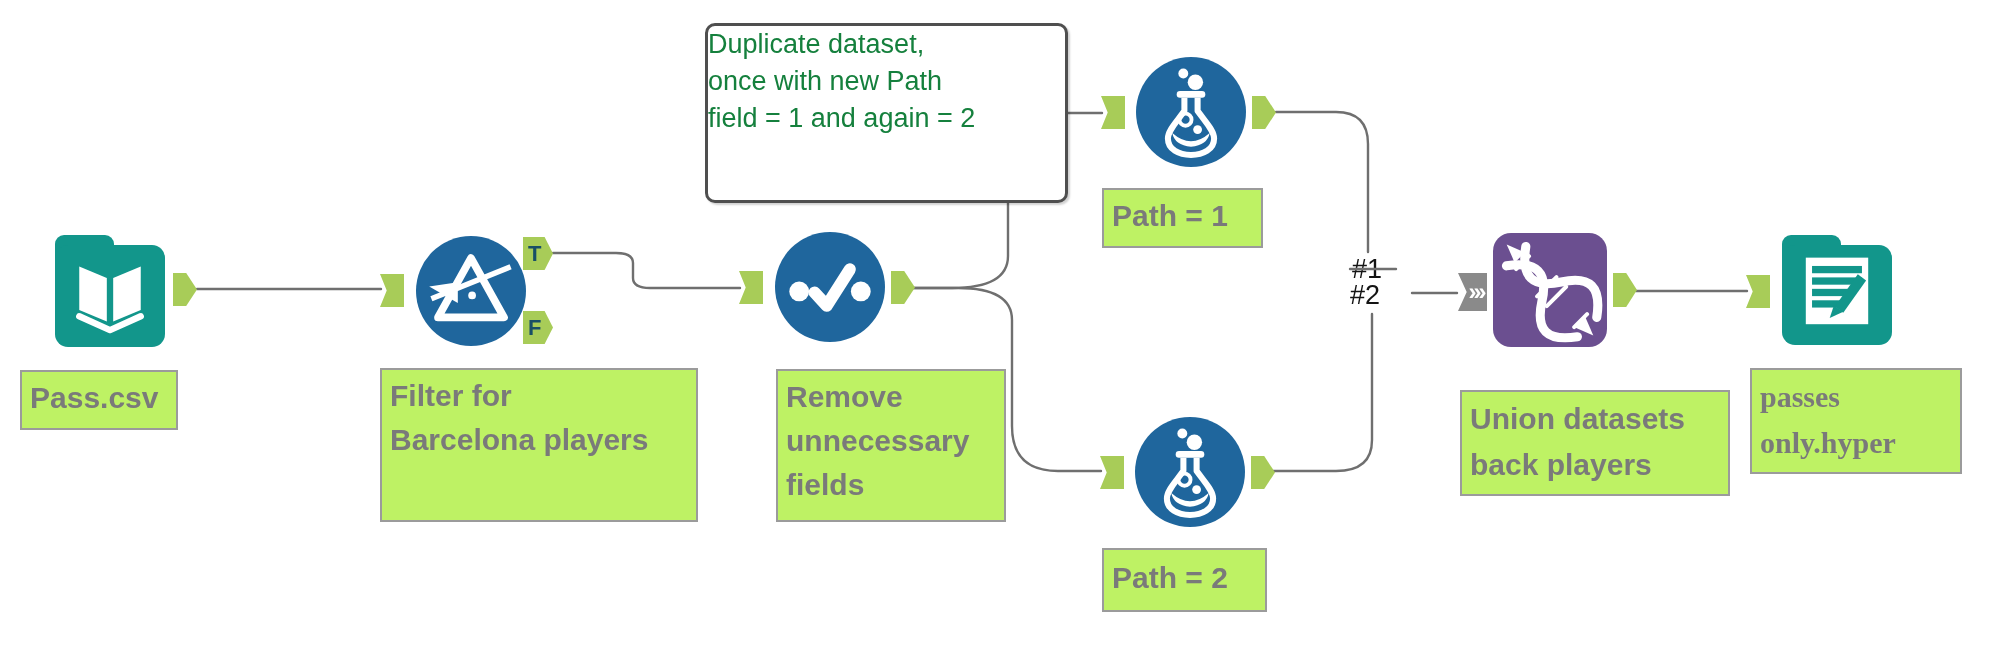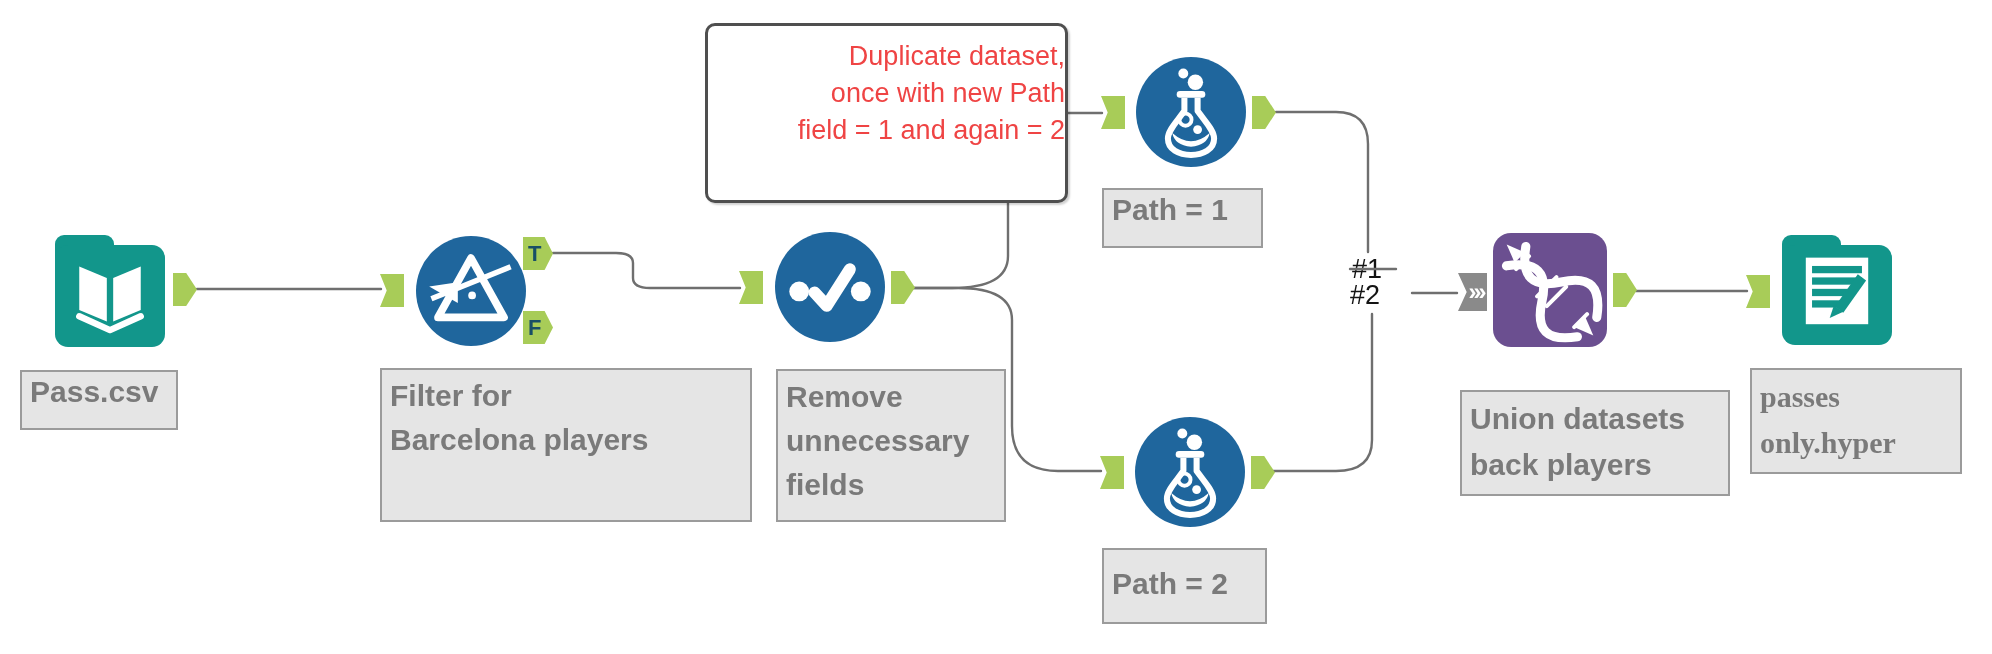--- a/index.html
+++ b/index.html
@@ -36,8 +36,8 @@
   
   .comment{position:absolute;z-index:2;background:#fff;border:3px solid #4F4F4F;border-radius:10px;
     box-shadow:2px 2px 2px rgba(0,0,0,0.18);
-    color:#ef4444;font-size:27px;line-height:37px;text-align:right;
-    padding-top:12px;box-sizing:border-box;}
+    color:#15803d;font-size:27px;line-height:37px;text-align:left;
+    box-sizing:border-box;}
   
   .conn-label{position:absolute;z-index:0;color:#141414;font-size:27px;line-height:27px;}
 </style>

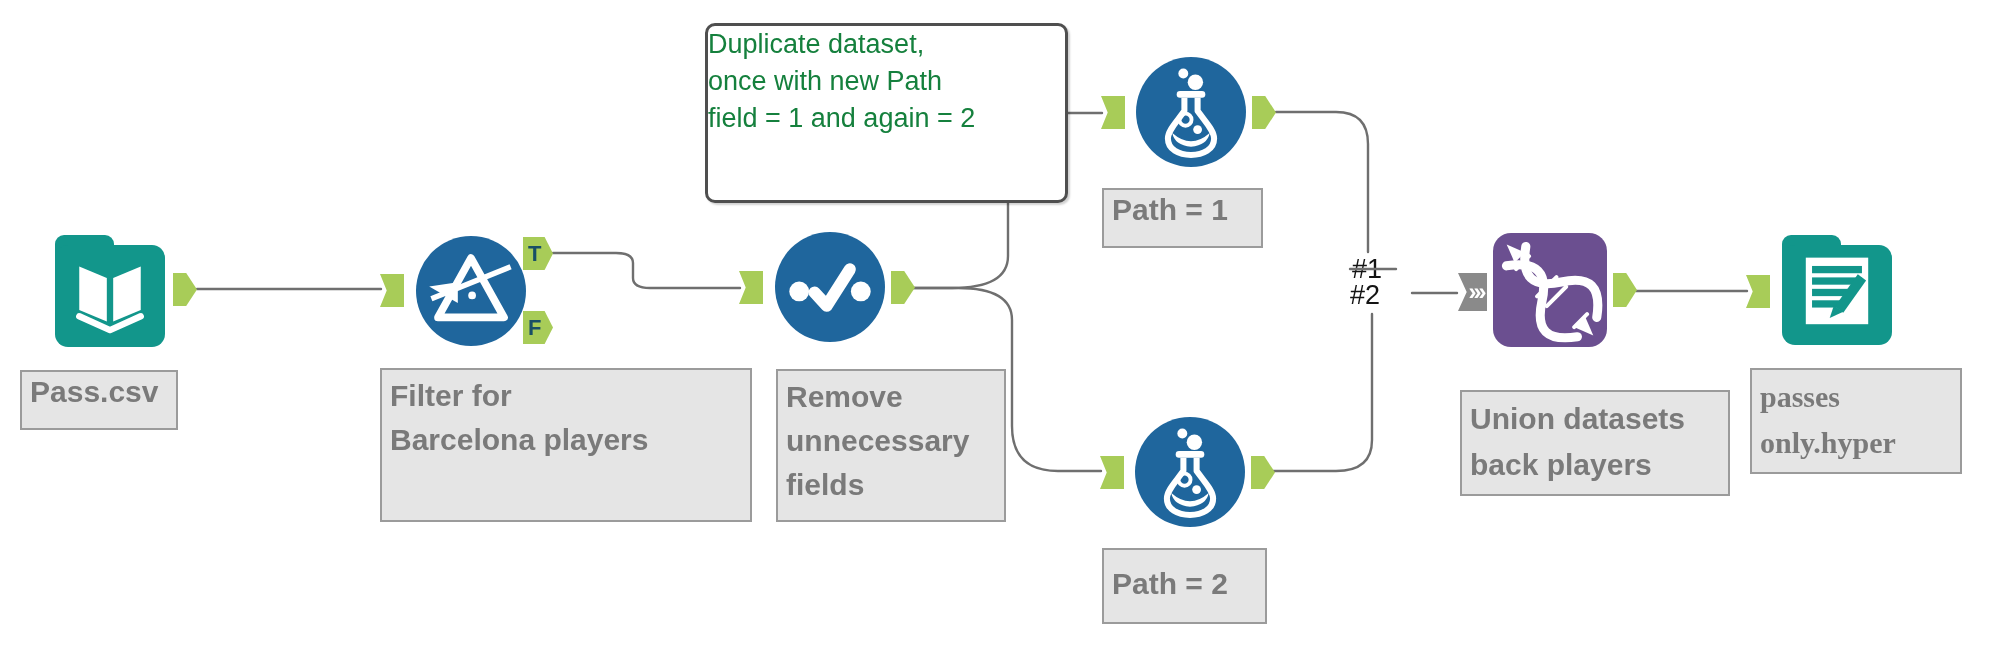--- a/index.html
+++ b/index.html
@@ -29,9 +29,9 @@
     display:flex;align-items:center;justify-content:center;
     color:#fff;font-weight:bold;font-size:24px;letter-spacing:-3px;padding-left:7px;box-sizing:border-box;}
   
-  .caption{position:absolute;z-index:3;background:#e5e5e5;border:2px solid #9B9B9B;
+  .caption{position:absolute;z-index:3;background:#bef264;border:2px solid #9B9B9B;
     color:#7A7A7A;font-weight:bold;font-size:30px;line-height:44px;
-    padding:4px 4px 16px 8px;box-sizing:border-box;white-space:nowrap;overflow:hidden;}
+    padding:4px 4px 4px 8px;box-sizing:border-box;white-space:nowrap;overflow:hidden;}
   .caption.single{display:flex;align-items:center;padding-top:0;}
   
   .comment{position:absolute;z-index:2;background:#fff;border:3px solid #4F4F4F;border-radius:10px;

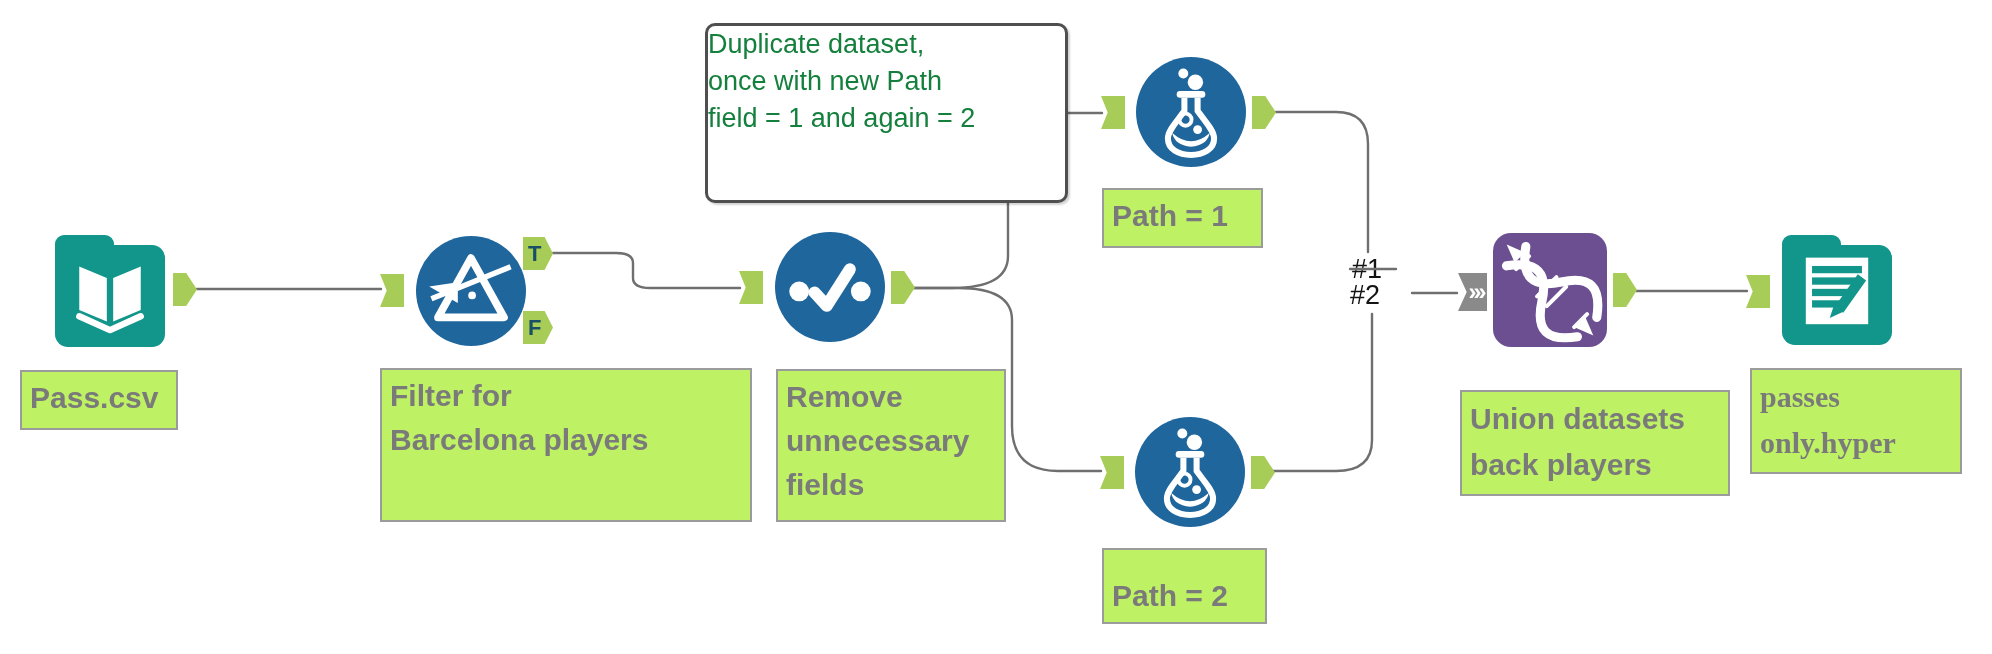--- a/index.html
+++ b/index.html
@@ -98,7 +98,7 @@
   <div class="anchor tf" style="left:523px;top:311px;width:30px;height:33px;">
     <span>F</span>
   </div>
-  <div class="caption" style="left:380px;top:368px;width:372px;height:154px;">
+  <div class="caption" style="left:380px;top:368px;width:318px;height:154px;">
     <div>Filter for</div>
     <div>Barcelona players</div>
   </div>

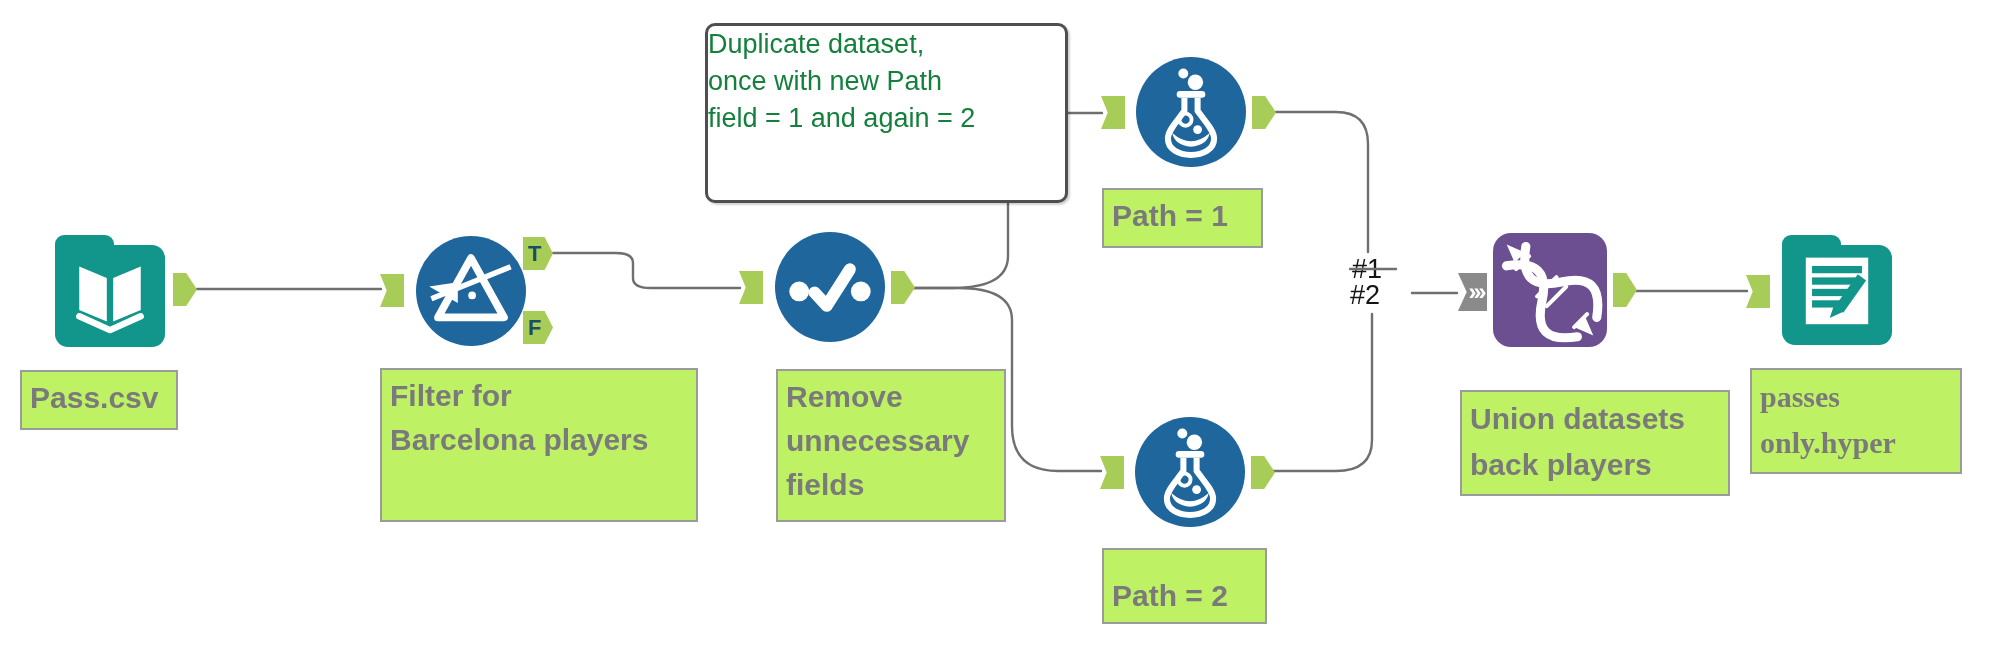--- a/index.html
+++ b/index.html
@@ -148,7 +148,7 @@
   </div>
   <div class="anchor in" style="left:1100px;top:456px;width:24px;height:33px;"></div>
   <div class="anchor out" style="left:1251px;top:456px;width:24px;height:33px;"></div>
-  <div class="caption single" style="left:1102px;top:548px;width:165px;height:76px;align-items:flex-end;">
+  <div class="caption single" style="left:1102px;top:548px;width:165px;height:64px;">
     <span>Path = 2</span>
   </div>
 

